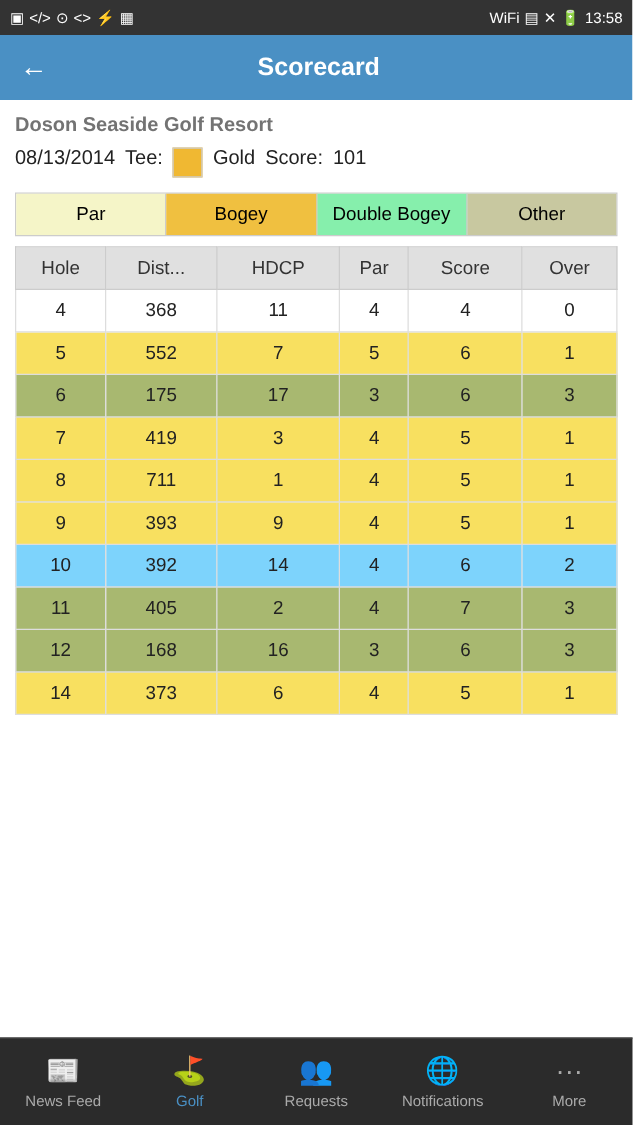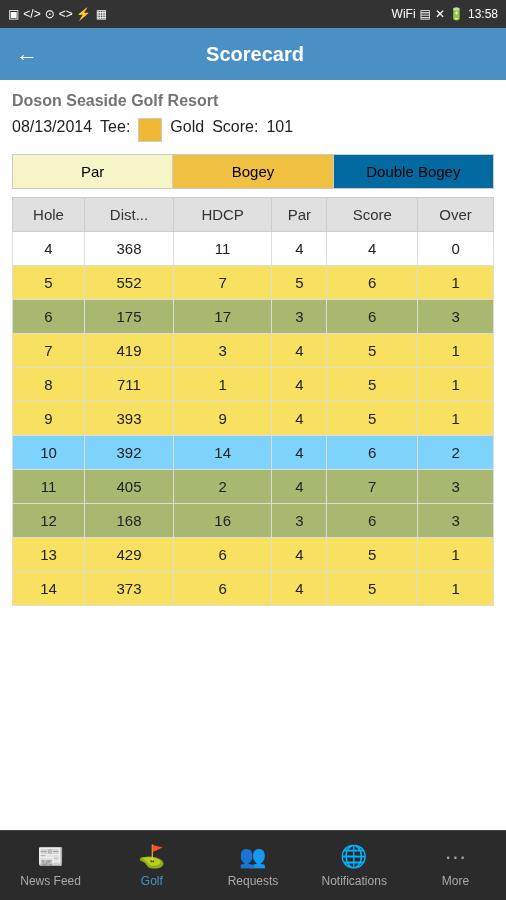--- a/index.html
+++ b/index.html
@@ -90,7 +90,7 @@
     .legend-item:last-child { border-right: none; }
     .legend-par { background: #f5f5c8; }
     .legend-bogey { background: #f0c040; }
-    .legend-double-bogey { background: #0369a1; }
+    .legend-double-bogey { background: #86efac; }
     .legend-other { background: #c8c8a0; }
 
     

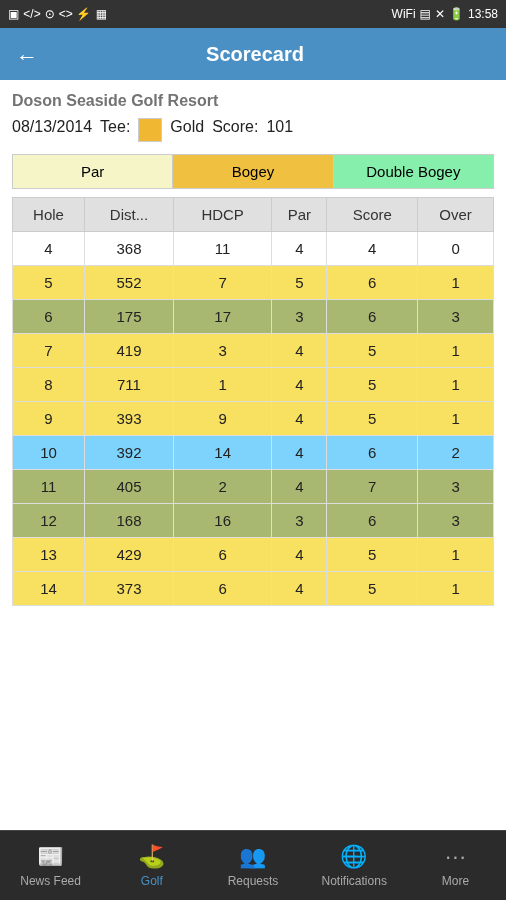--- a/index.html
+++ b/index.html
@@ -187,6 +187,7 @@
     <div class="legend-item legend-par">Par</div>
     <div class="legend-item legend-bogey">Bogey</div>
     <div class="legend-item legend-double-bogey">Double Bogey</div>
+    <div class="legend-item legend-other">Other</div>
   </div>
 
   <table class="score-table">

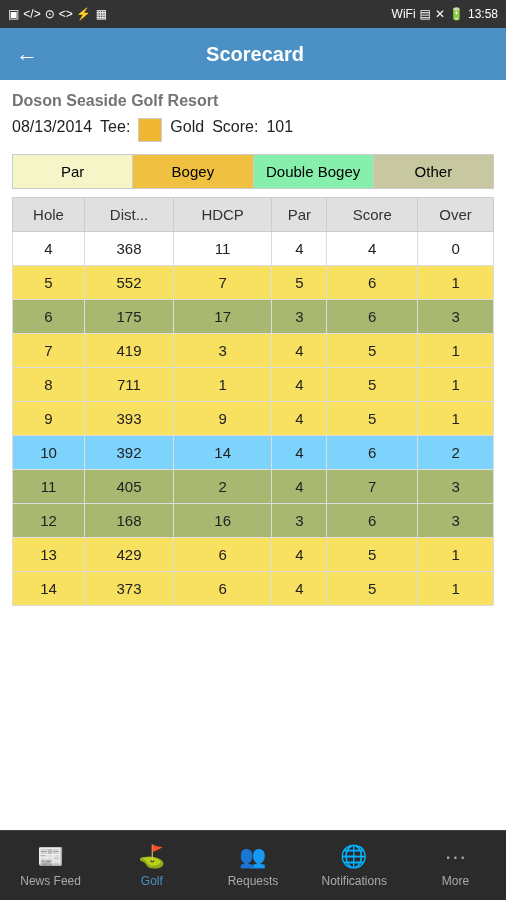--- a/index.html
+++ b/index.html
@@ -275,14 +275,6 @@
           <td>3</td>
         </tr>
         <tr class="row-yellow">
-          <td>13</td>
-          <td>429</td>
-          <td>6</td>
-          <td>4</td>
-          <td>5</td>
-          <td>1</td>
-        </tr>
-        <tr class="row-yellow">
           <td>14</td>
           <td>373</td>
           <td>6</td>

